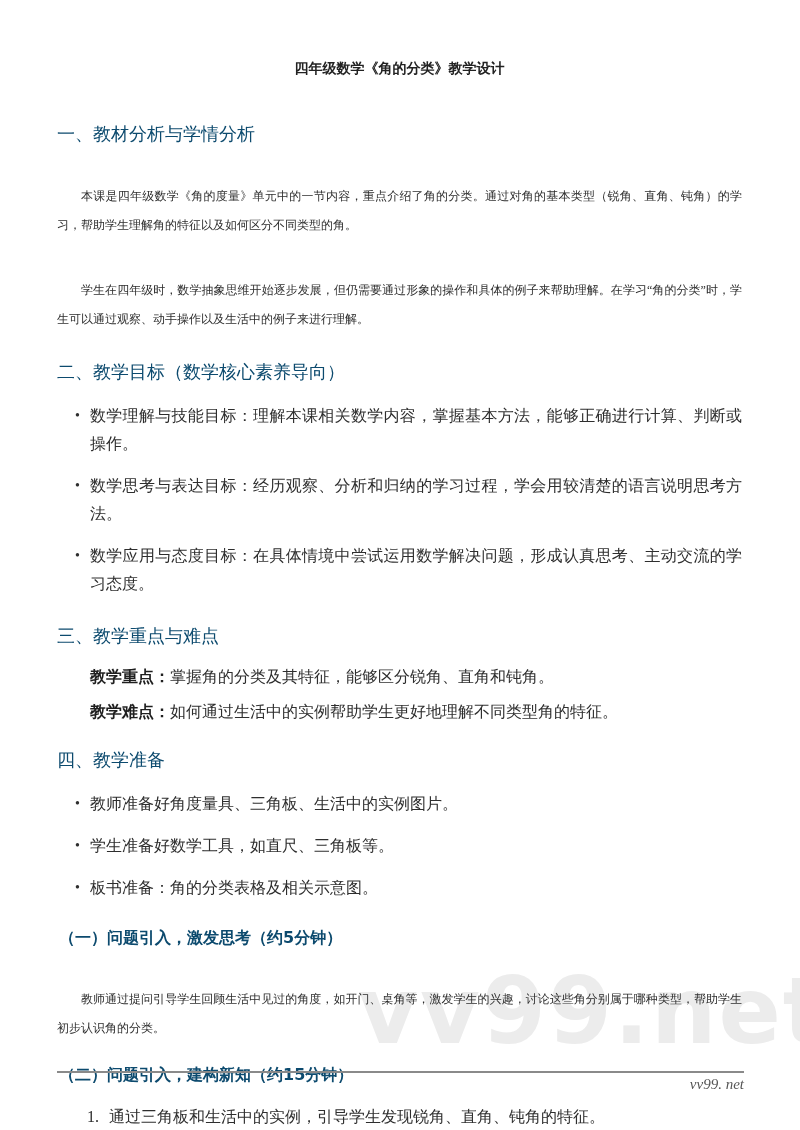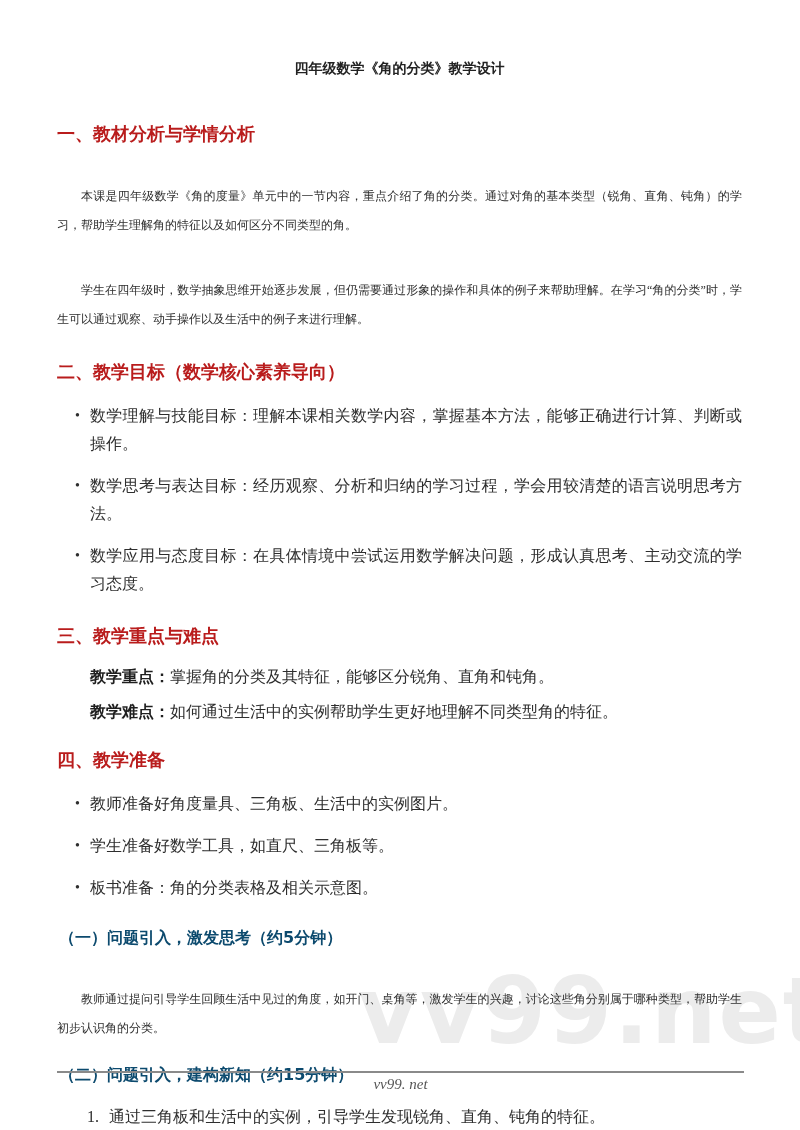--- a/index.html
+++ b/index.html
@@ -39,9 +39,9 @@
   .sec { margin-bottom: 26px; }
   .sec-heading {
     font-family: "DejaVu Sans", "Liberation Sans", sans-serif;
-    font-weight: bold;
+    font-weight: normal;
     font-size: 18px;
-    color: #b91c1c;
+    color: #0c4a6e;
     margin-bottom: 18px;
   }
   .para {

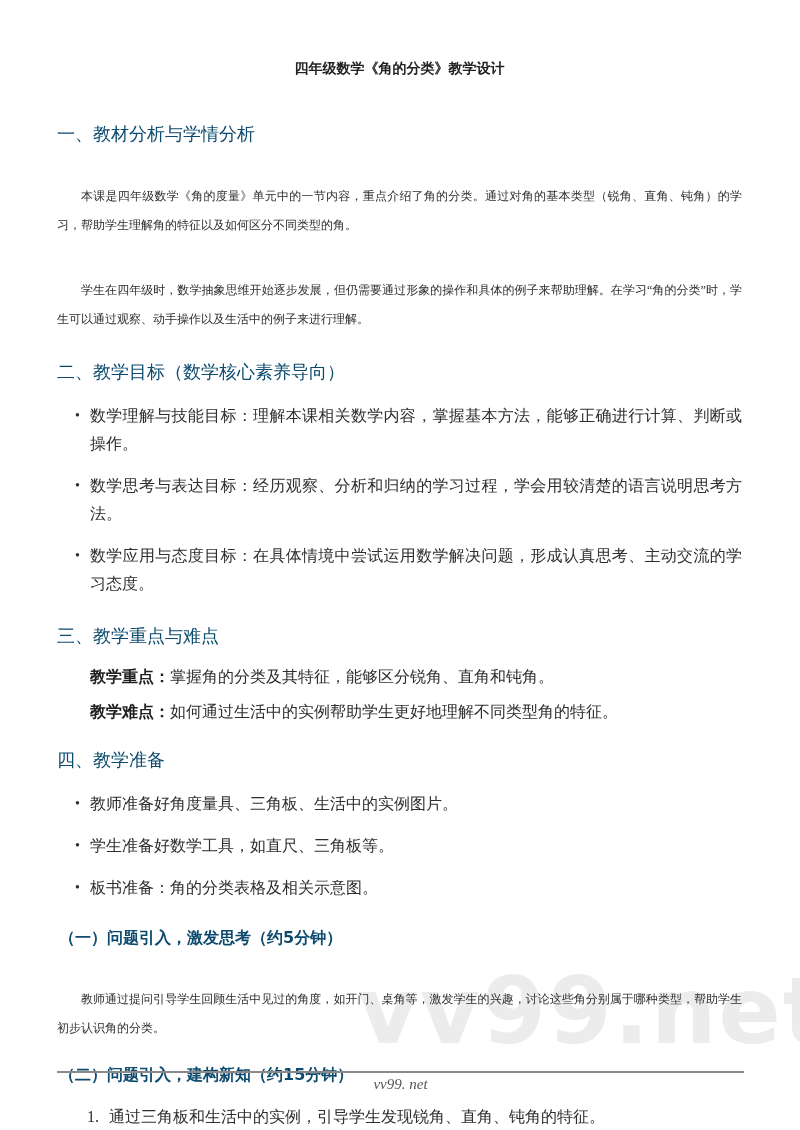--- a/index.html
+++ b/index.html
@@ -100,7 +100,7 @@
     z-index: 1;
   }
   .footer-text {
-    text-align: center;
+    text-align: right;
     font-style: italic;
     font-size: 15px;
     color: #555555;

